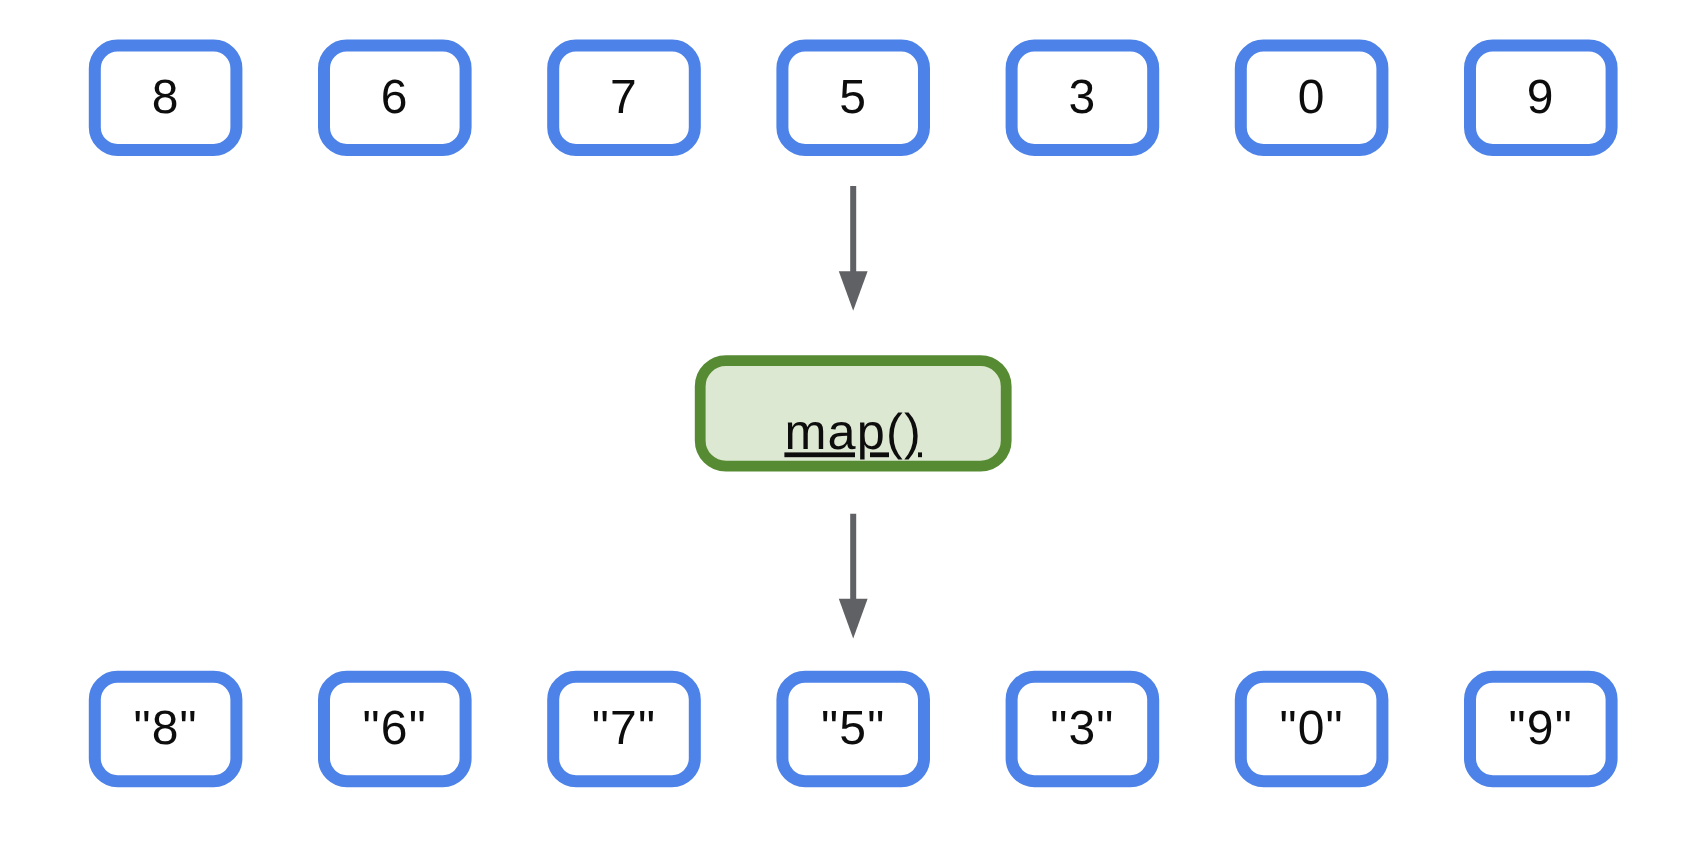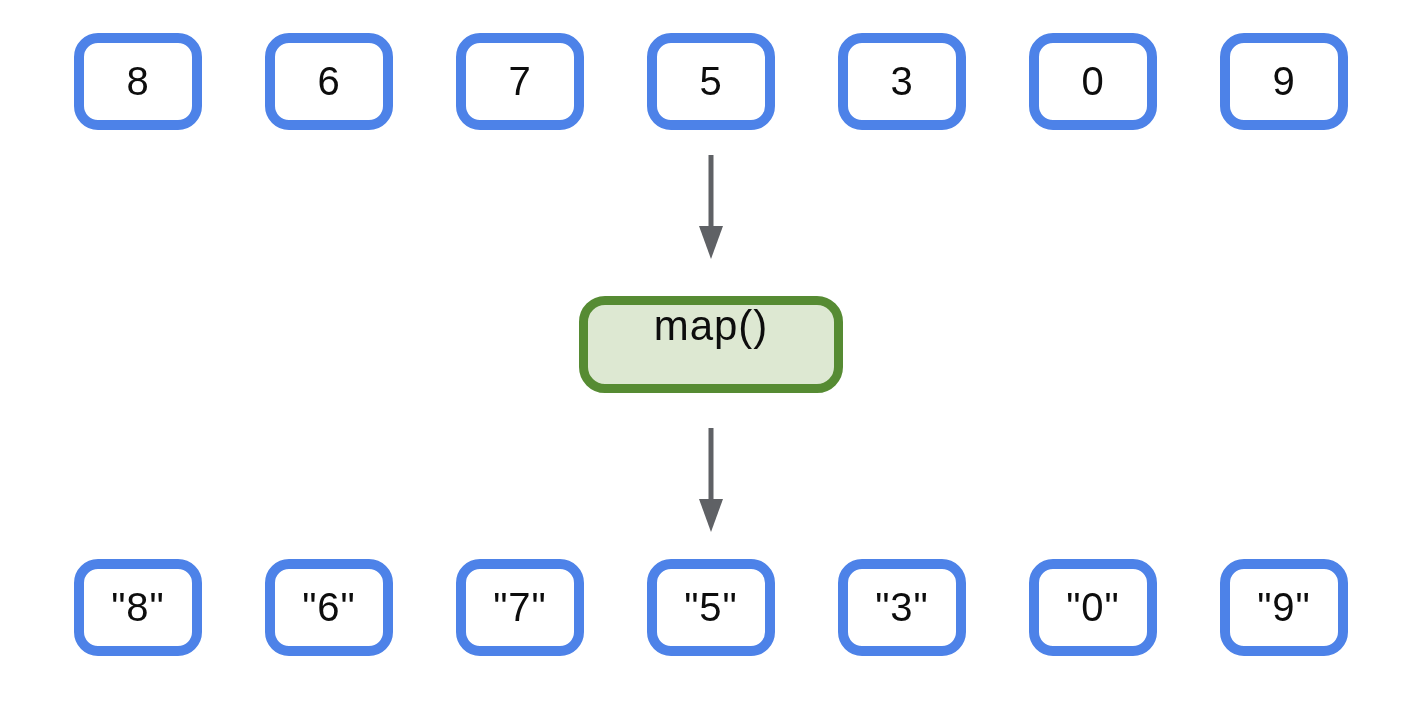--- a/index.html
+++ b/index.html
@@ -70,8 +70,9 @@
     border: 9px solid var(--function-border);
     border-radius: 26px;
     display: flex;
-    align-items: flex-start;
+    align-items: flex-end;
     justify-content: center;
+    text-decoration: underline;
   }
   .function-box span {
     font-size: 42px;

